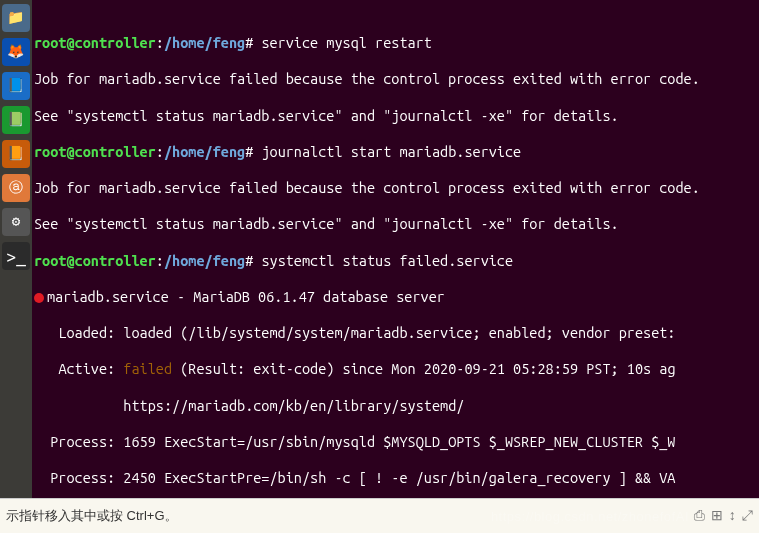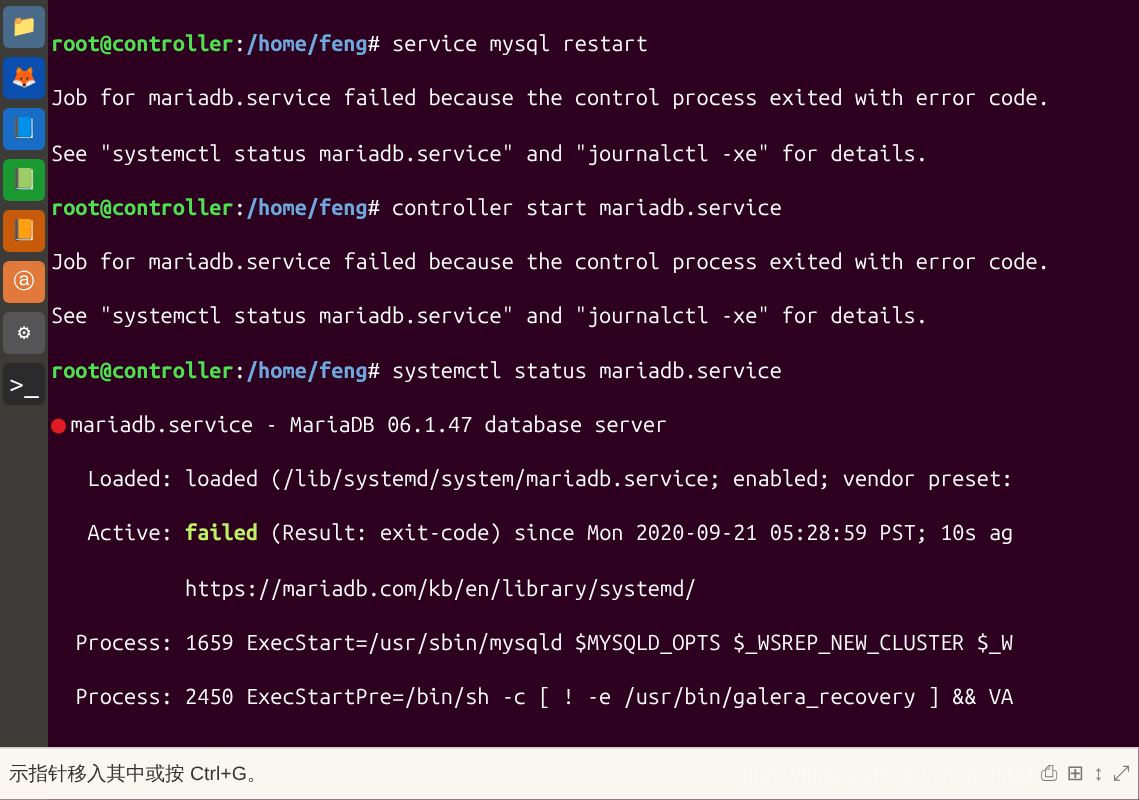--- a/index.html
+++ b/index.html
@@ -51,7 +51,7 @@
       width: 691px;
       height: 498px;
       background: #2c001e;
-      padding: 2px 2px 2px 2px;
+      padding: 16px 2px 2px 2px;
       white-space: pre;
       overflow: hidden;
     }

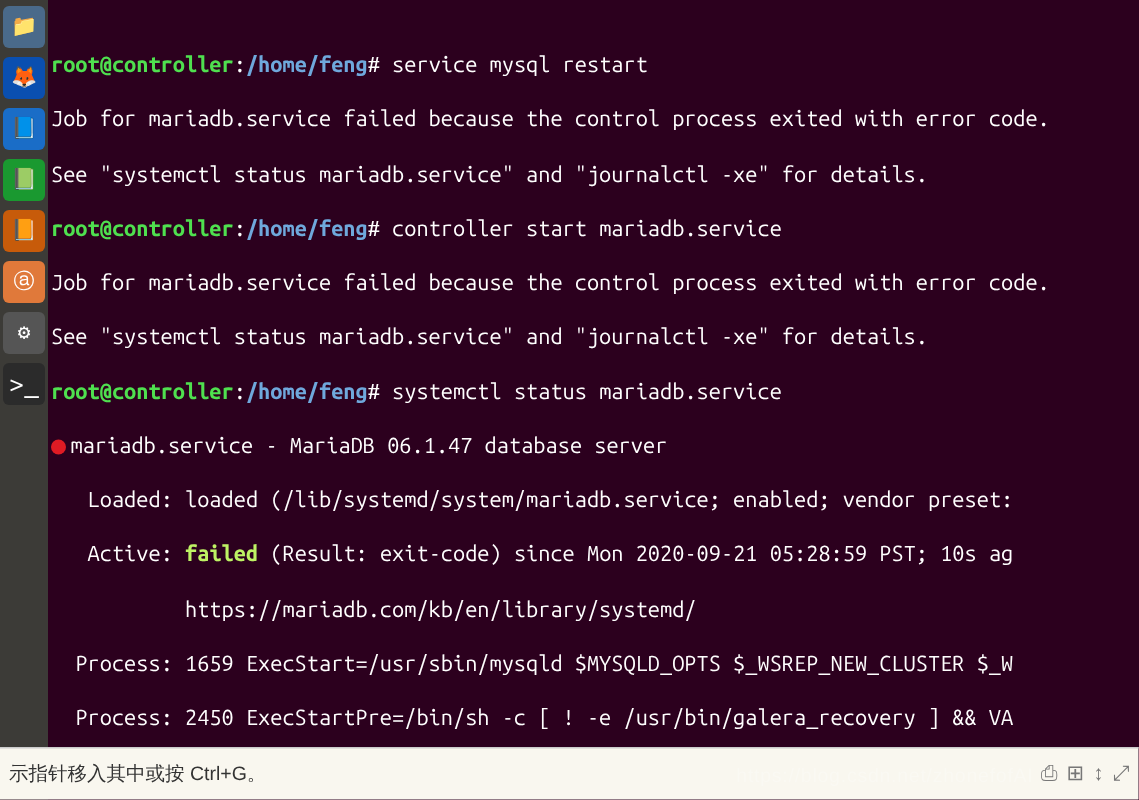--- a/index.html
+++ b/index.html
@@ -131,7 +131,7 @@
 <div class="line"><span class="prompt-user">root@controller</span><span class="prompt-colon">:</span><span class="prompt-path">/home/feng</span><span class="prompt-hash">#</span> <span class="cmd">service mysql restart</span></div>
 <div class="line">Job for mariadb.service failed because the control process exited with error code.</div>
 <div class="line">See "systemctl status mariadb.service" and "journalctl -xe" for details.</div>
-<div class="line"><span class="prompt-user">root@controller</span><span class="prompt-colon">:</span><span class="prompt-path">/home/feng</span><span class="prompt-hash">#</span> <span class="cmd">controller start mariadb.service</span></div>
+<div class="line"><span class="prompt-user">root@controller</span><span class="prompt-colon">:</span><span class="prompt-path">/home/feng</span><span class="prompt-hash">#</span> <span class="cmd">journalctl start mariadb.service</span></div>
 <div class="line">Job for mariadb.service failed because the control process exited with error code.</div>
 <div class="line">See "systemctl status mariadb.service" and "journalctl -xe" for details.</div>
 <div class="line"><span class="prompt-user">root@controller</span><span class="prompt-colon">:</span><span class="prompt-path">/home/feng</span><span class="prompt-hash">#</span> <span class="cmd">systemctl status mariadb.service</span></div>

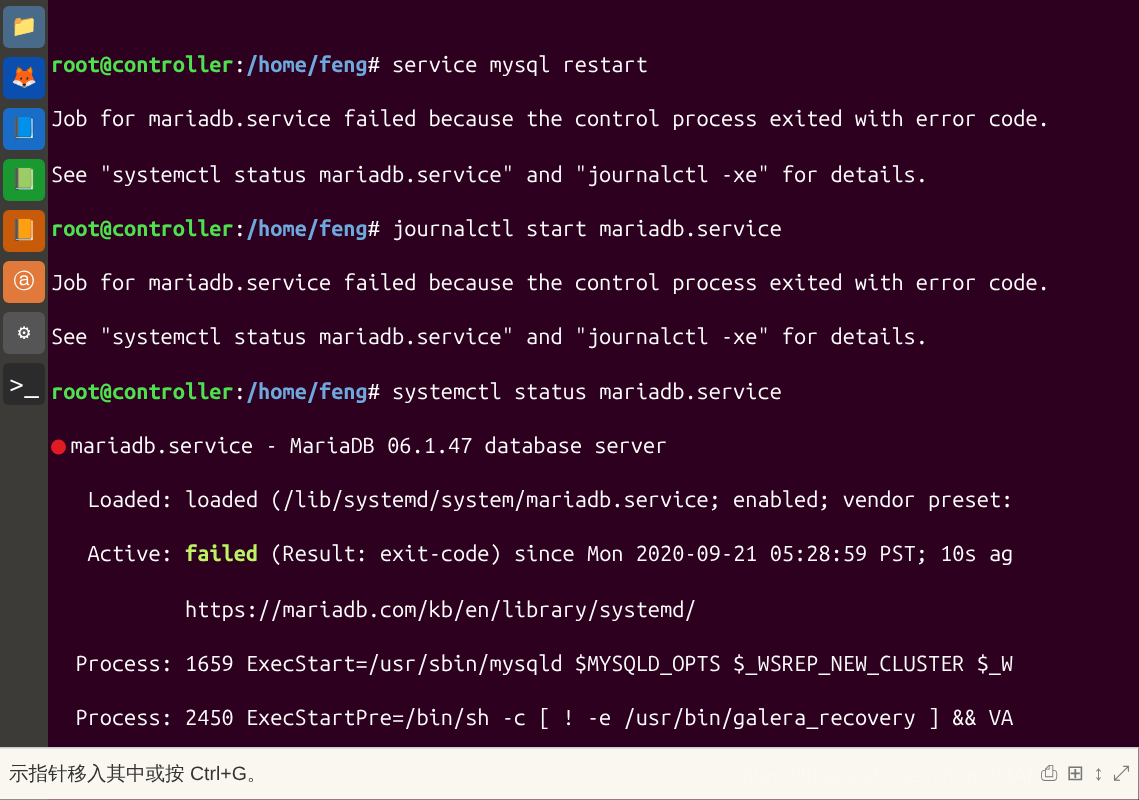--- a/index.html
+++ b/index.html
@@ -134,7 +134,7 @@
 <div class="line"><span class="prompt-user">root@controller</span><span class="prompt-colon">:</span><span class="prompt-path">/home/feng</span><span class="prompt-hash">#</span> <span class="cmd">journalctl start mariadb.service</span></div>
 <div class="line">Job for mariadb.service failed because the control process exited with error code.</div>
 <div class="line">See "systemctl status mariadb.service" and "journalctl -xe" for details.</div>
-<div class="line"><span class="prompt-user">root@controller</span><span class="prompt-colon">:</span><span class="prompt-path">/home/feng</span><span class="prompt-hash">#</span> <span class="cmd">systemctl status mariadb.service</span></div>
+<div class="line"><span class="prompt-user">root@controller</span><span class="prompt-colon">:</span><span class="prompt-path">/home/feng</span><span class="prompt-hash">#</span> <span class="cmd">systemctl status failed.service</span></div>
 <div class="line"><span class="dot-red"></span><span>mariadb.service - MariaDB 06.1.47 database server</span></div>
 <div class="line">   Loaded: loaded (/lib/systemd/system/mariadb.service; enabled; vendor preset: </div>
 <div class="line"><span>   Active: </span><span class="red">failed</span><span> (Result: exit-code) since Mon 2020-09-21 05:28:59 PST; 10s ag</span></div>

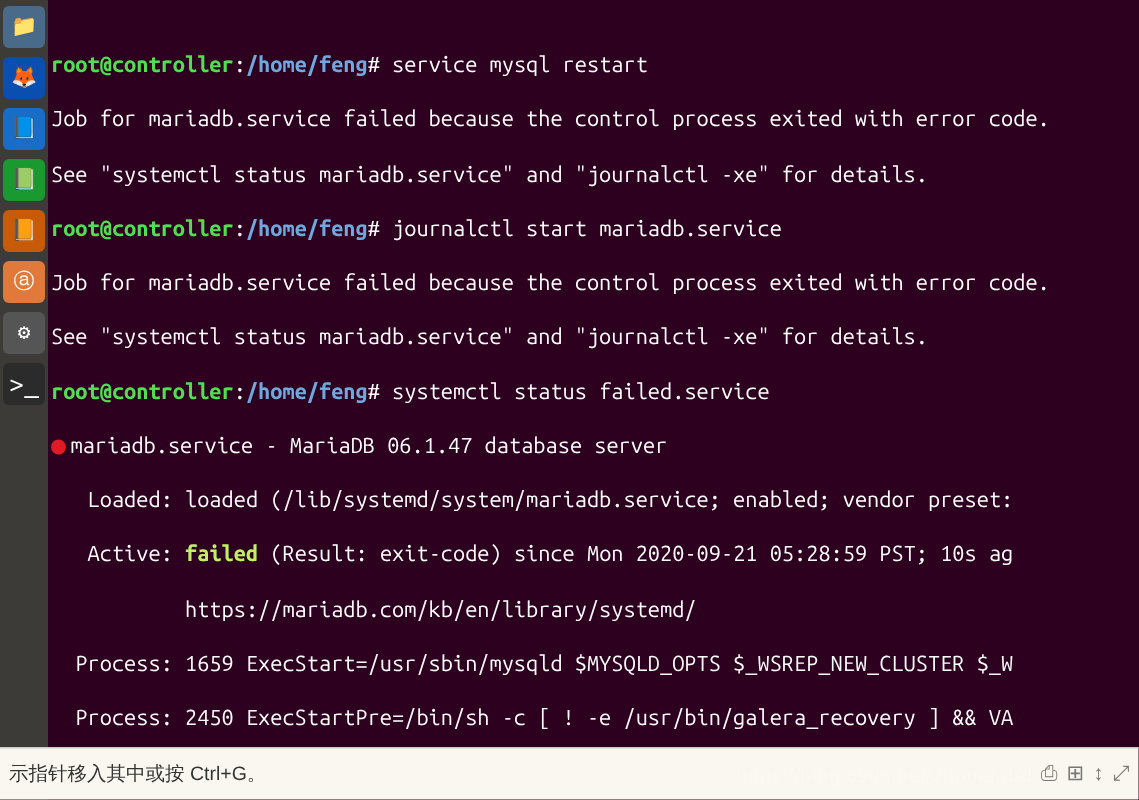--- a/index.html
+++ b/index.html
@@ -62,7 +62,7 @@
     .prompt-hash { color: #ffffff; }
     .cmd { color: #ffffff; }
     .dot-red { display:inline-block; width:10px; height:10px; background:#e01b24; border-radius:50%; margin: 0 3px 0 0; vertical-align:middle; }
-    .red { color: #bef264; font-weight: bold; }
+    .red { color: #a16207; font-weight: normal; }
     .bottom-bar {
       position: absolute;
       left: 0;

